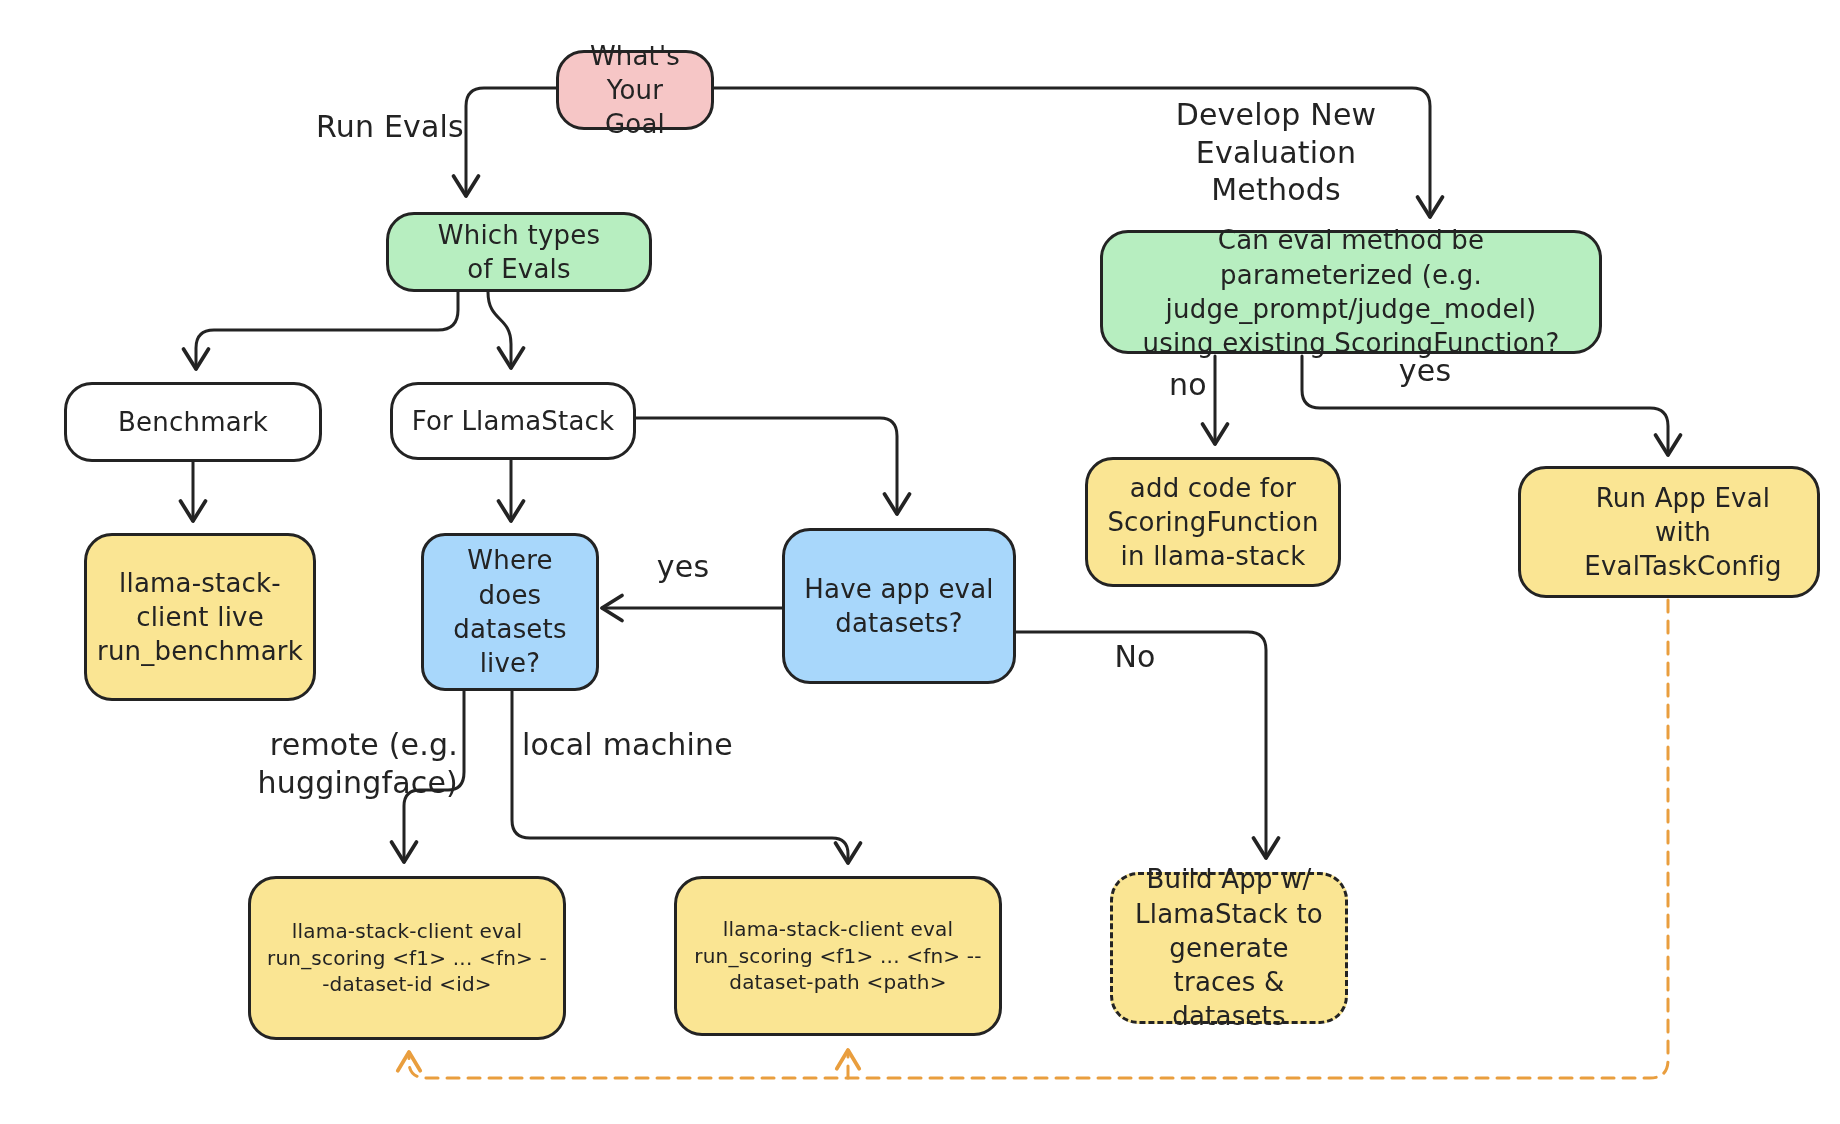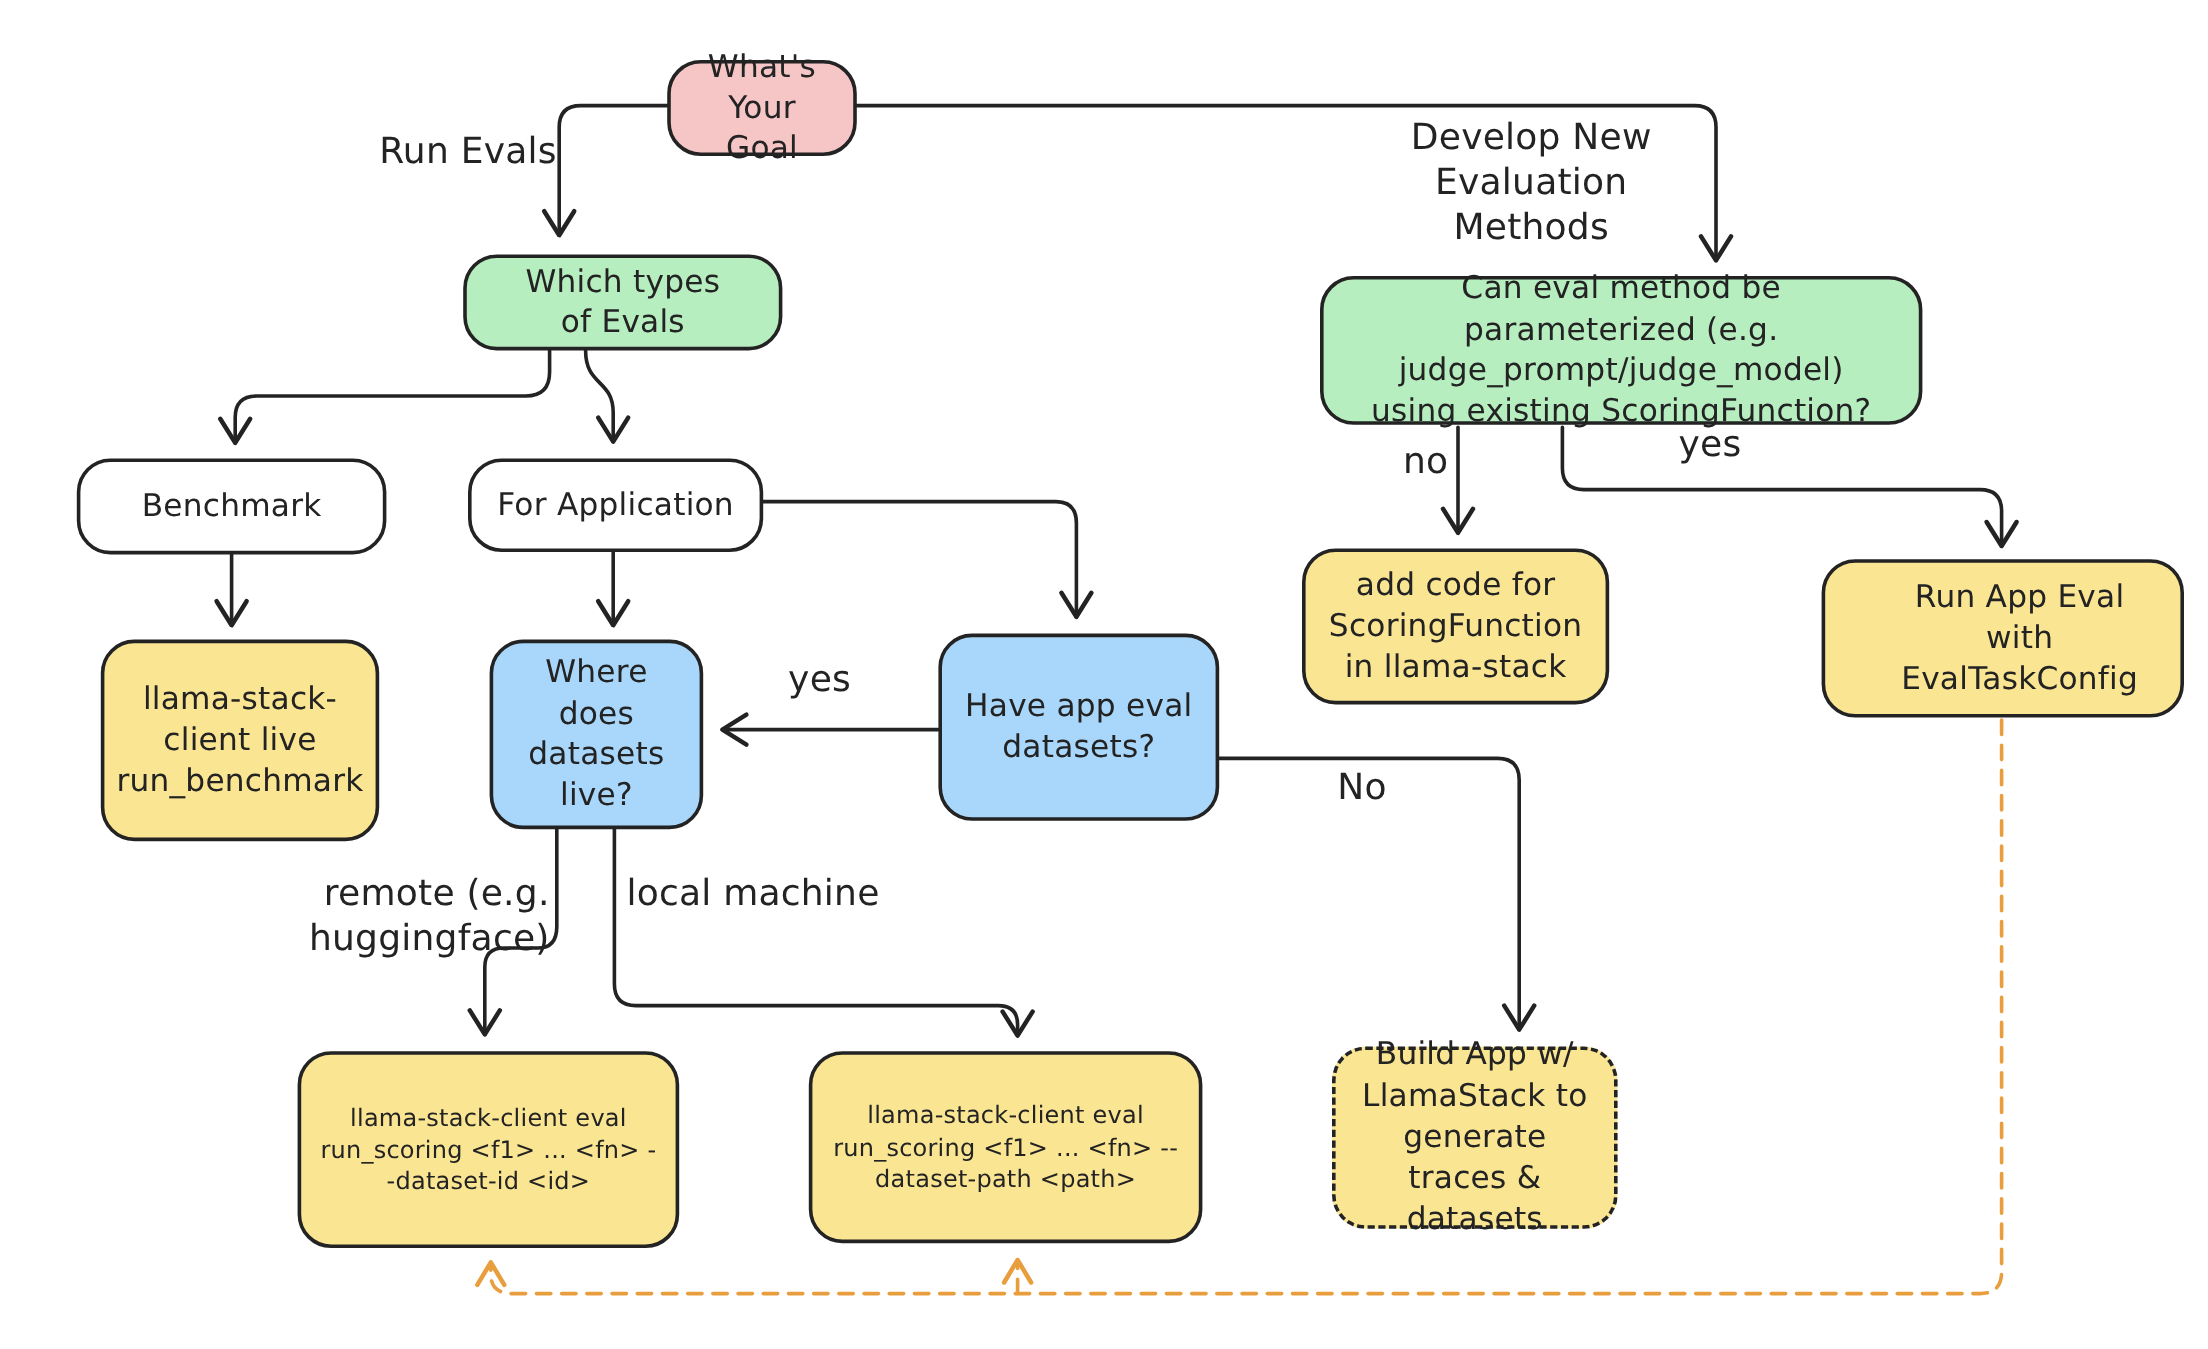--- a/index.html
+++ b/index.html
@@ -92,7 +92,7 @@
   </div>
 
   <div class="node white" style="left:390px;top:382px;width:246px;height:78px;">
-    <span>For Application</span>
+    <span>For LlamaStack</span>
   </div>
 
   <div class="node yellow" style="left:84px;top:533px;width:232px;height:168px;">

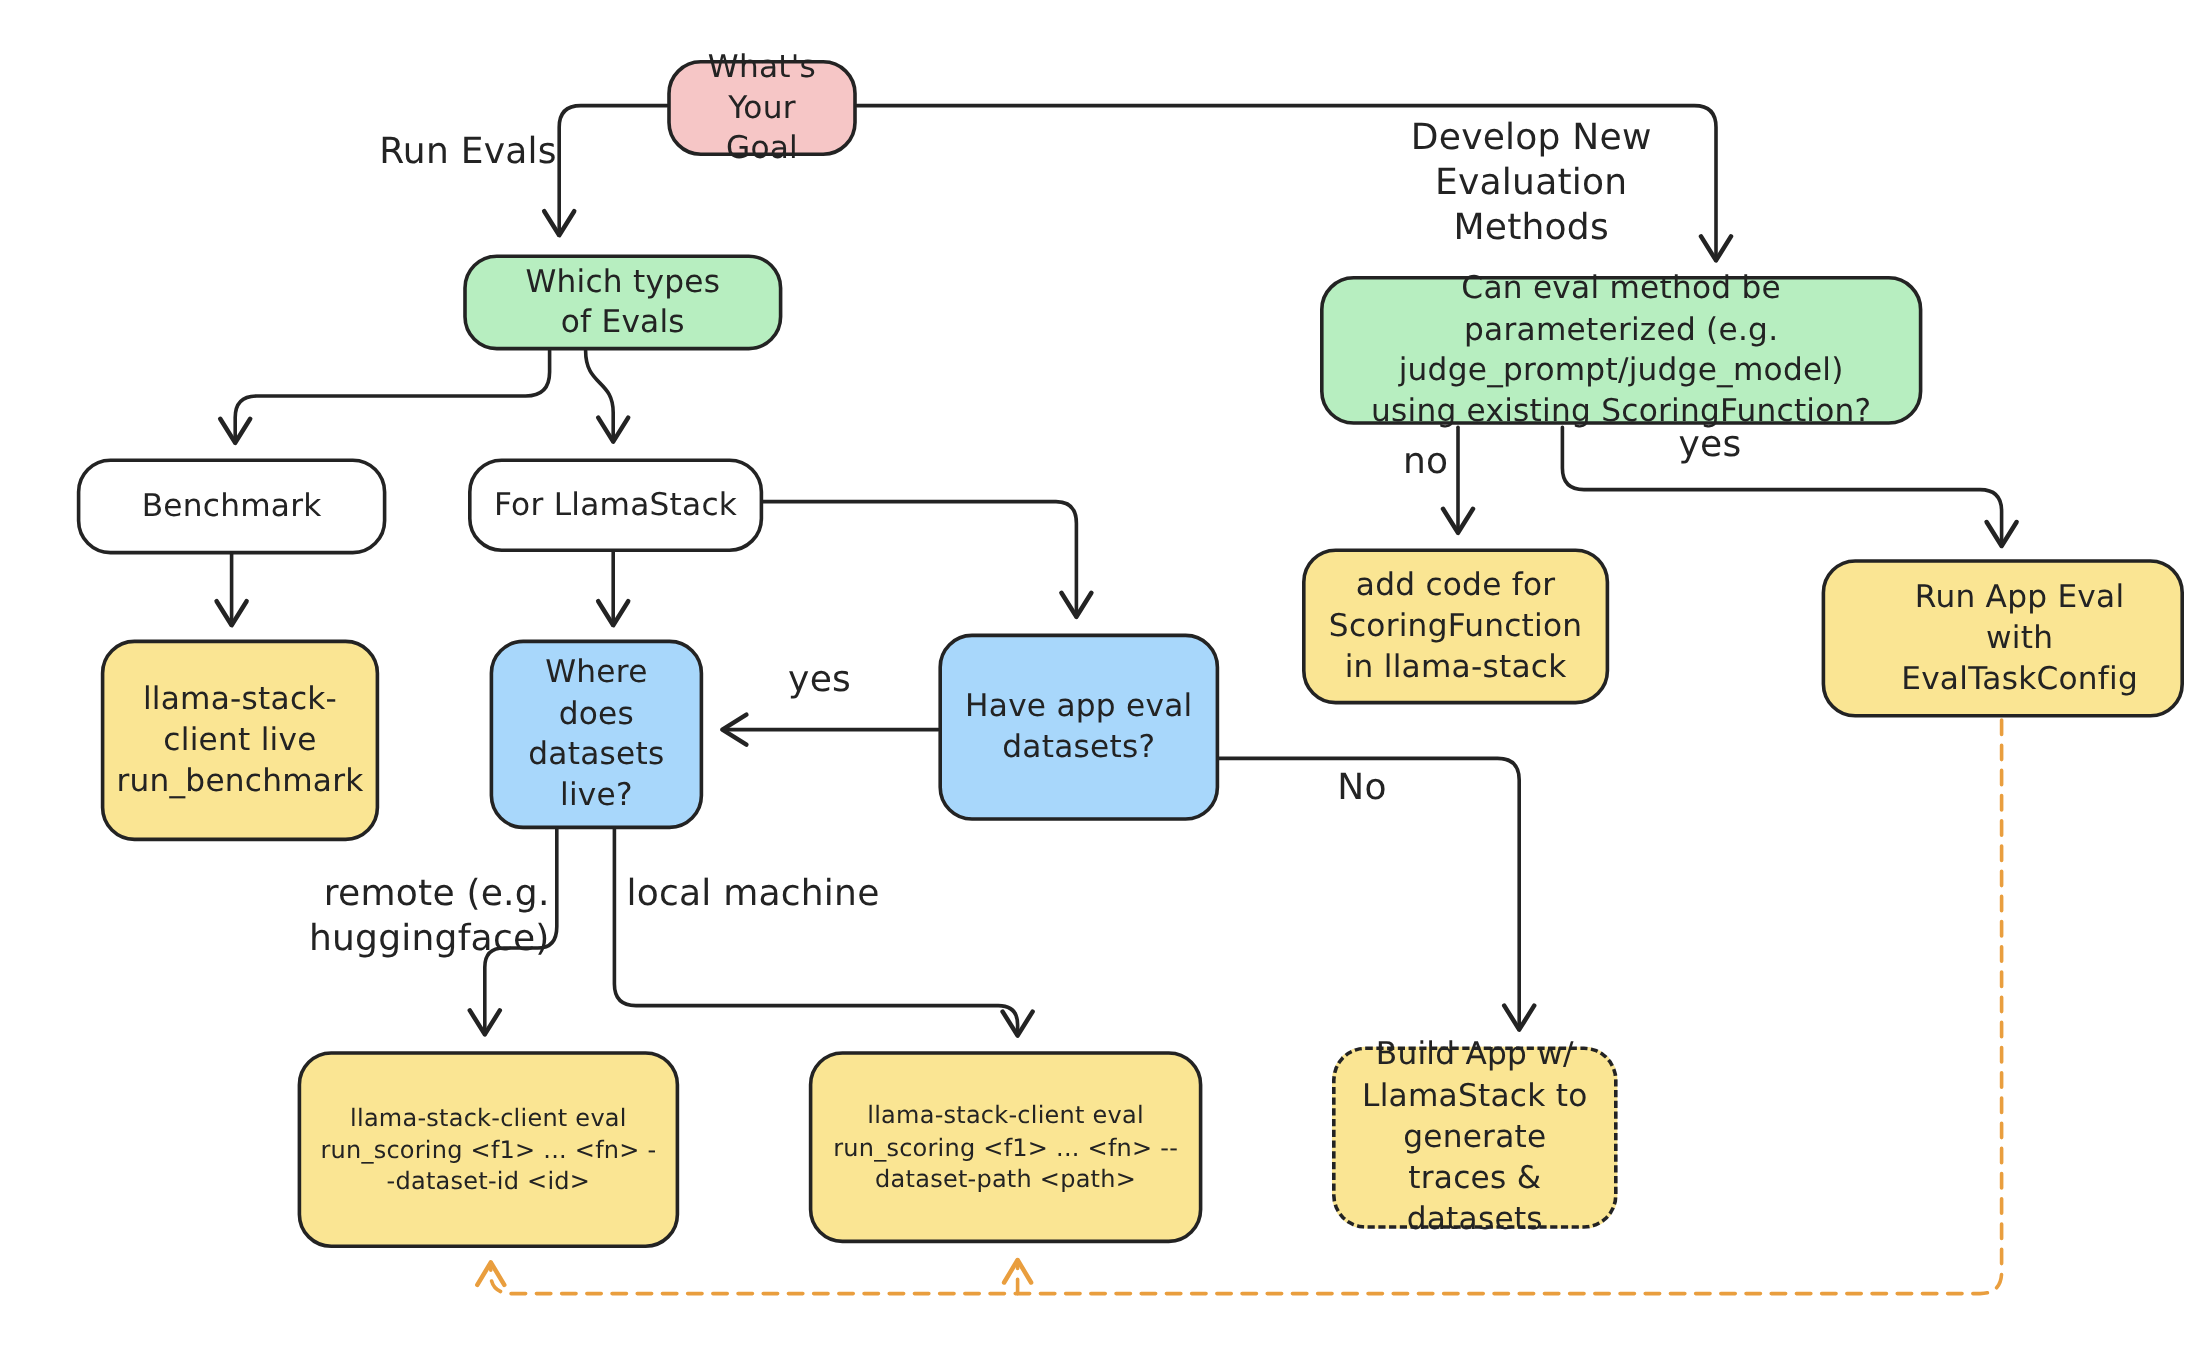--- a/index.html
+++ b/index.html
@@ -99,7 +99,7 @@
     <span>llama-stack-client live run_benchmark</span>
   </div>
 
-  <div class="node blue" style="left:408px;top:533px;width:178px;height:158px;">
+  <div class="node blue" style="left:421px;top:533px;width:178px;height:158px;border-radius:24px;">
     <span>Where does datasets live?</span>
   </div>
 

